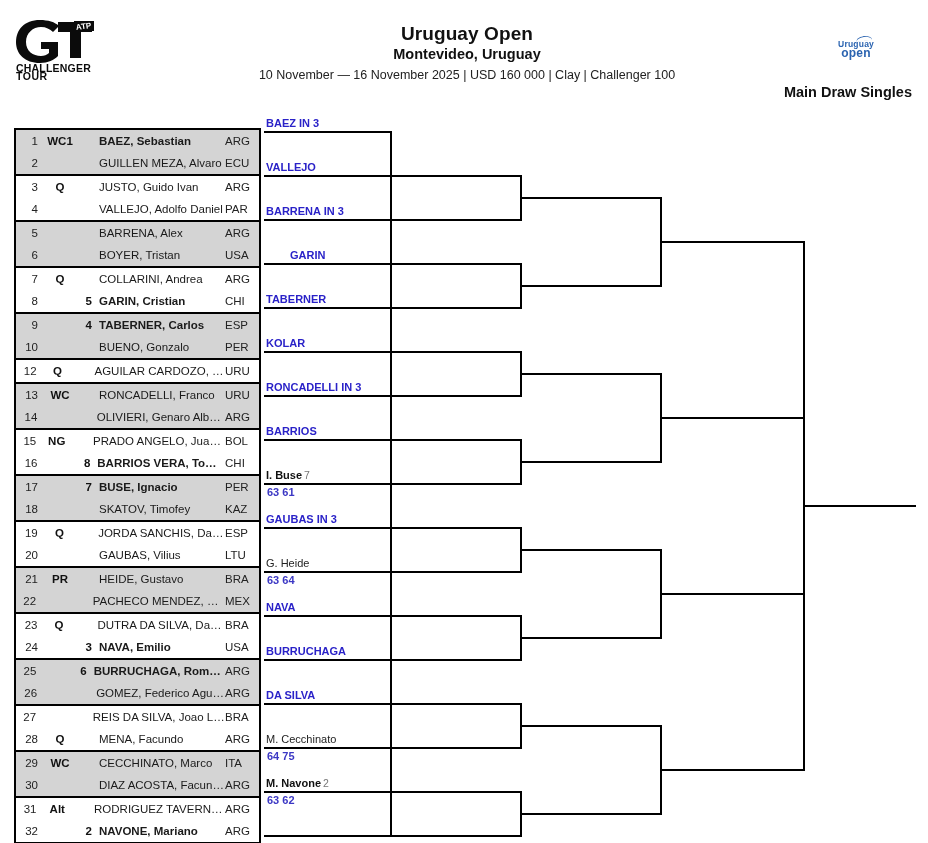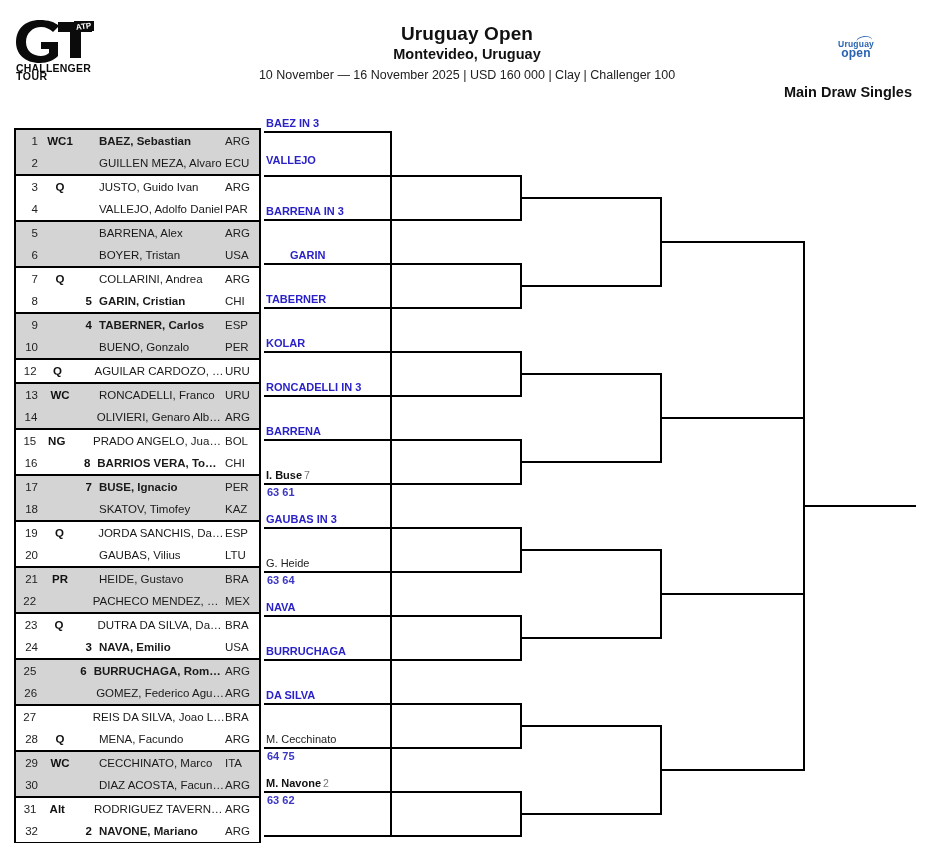--- a/index.html
+++ b/index.html
@@ -474,7 +474,7 @@
         <div class="ln lnh" style="left: 264px; top: 47px; width: 128px; height: 2px;"></div>
         <div class="ln lnh" style="left: 264px; top: 91px; width: 128px; height: 2px;"></div>
         <div class="ln lnv" style="left: 390px; top: 47px; width: 2px; height: 46px;"></div>
-        <div class="r2label" style="top: 26px;"><span>VALLEJO</span></div>
+        <div class="r2label" style="top: 33px;"><span>VALLEJO</span></div>
         <div class="ln lnh" style="left: 264px; top: 91px; width: 128px; height: 2px;"></div>
         <div class="ln lnh" style="left: 264px; top: 135px; width: 128px; height: 2px;"></div>
         <div class="ln lnv" style="left: 390px; top: 91px; width: 2px; height: 46px;"></div>

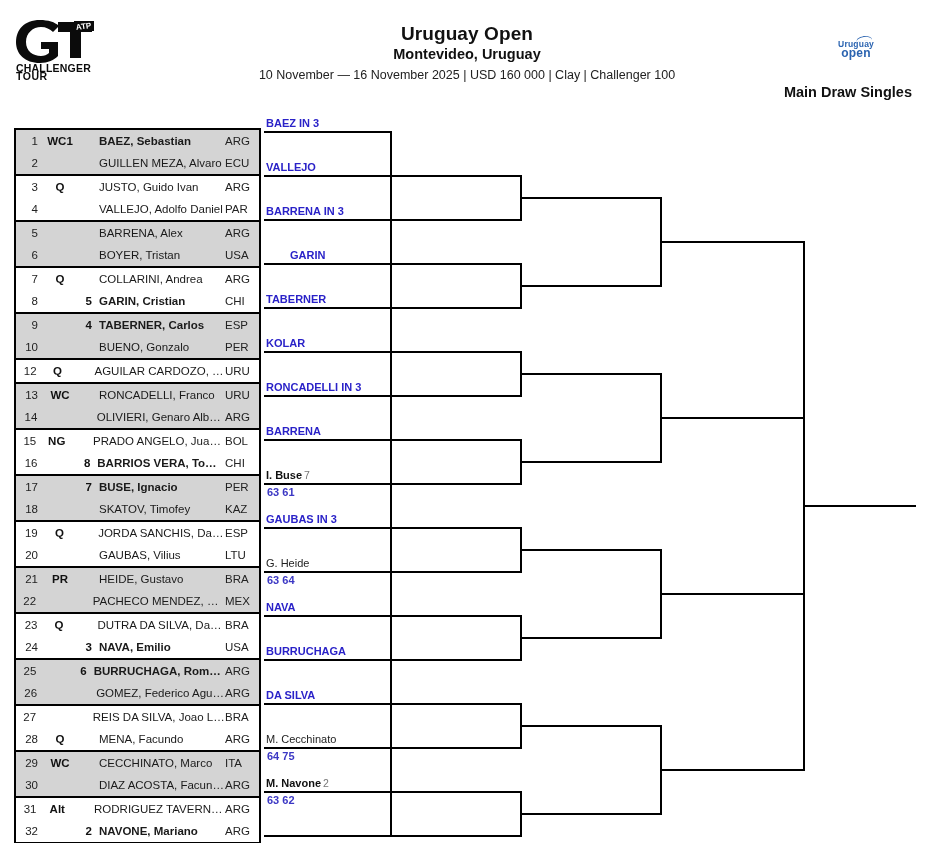--- a/index.html
+++ b/index.html
@@ -498,7 +498,7 @@
         <div class="ln lnh" style="left: 264px; top: 311px; width: 128px; height: 2px;"></div>
         <div class="ln lnh" style="left: 264px; top: 355px; width: 128px; height: 2px;"></div>
         <div class="ln lnv" style="left: 390px; top: 311px; width: 2px; height: 46px;"></div>
-        <div class="r2label" style="top: 297px;"><span>BARRENA</span></div>
+        <div class="r2label" style="top: 297px;"><span>BARRIOS</span></div>
         <div class="ln lnh" style="left: 264px; top: 355px; width: 128px; height: 2px;"></div>
         <div class="ln lnh" style="left: 264px; top: 399px; width: 128px; height: 2px;"></div>
         <div class="ln lnv" style="left: 390px; top: 355px; width: 2px; height: 46px;"></div>

